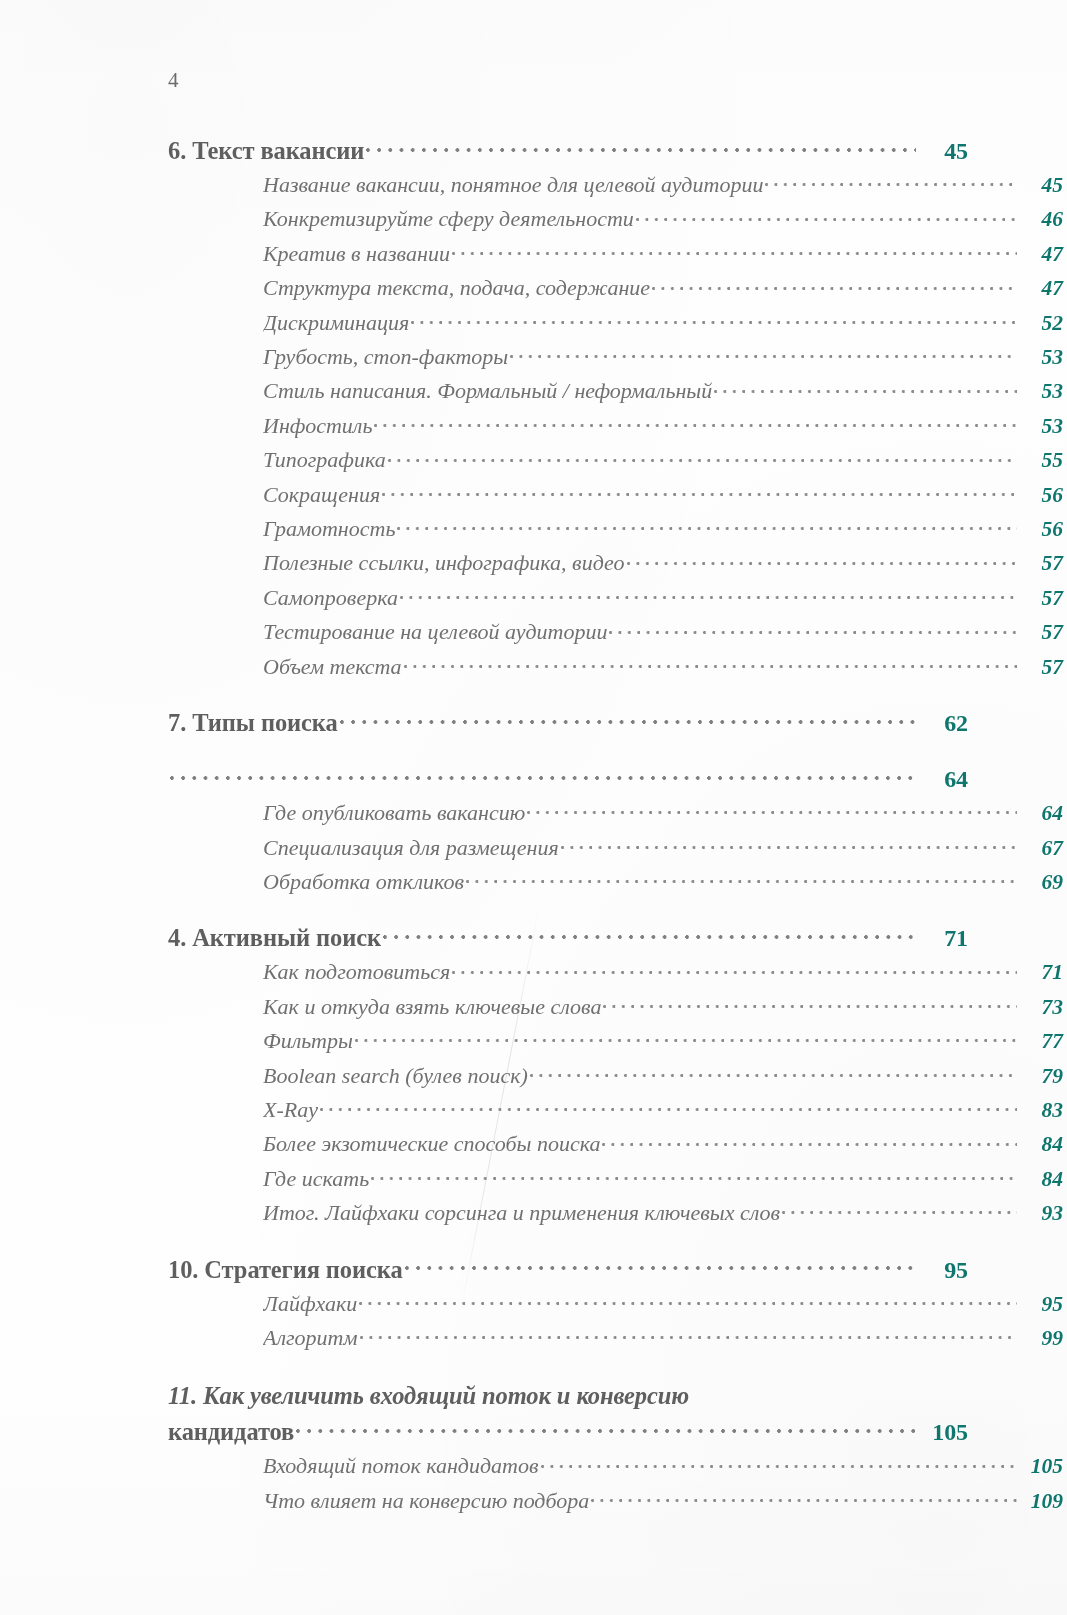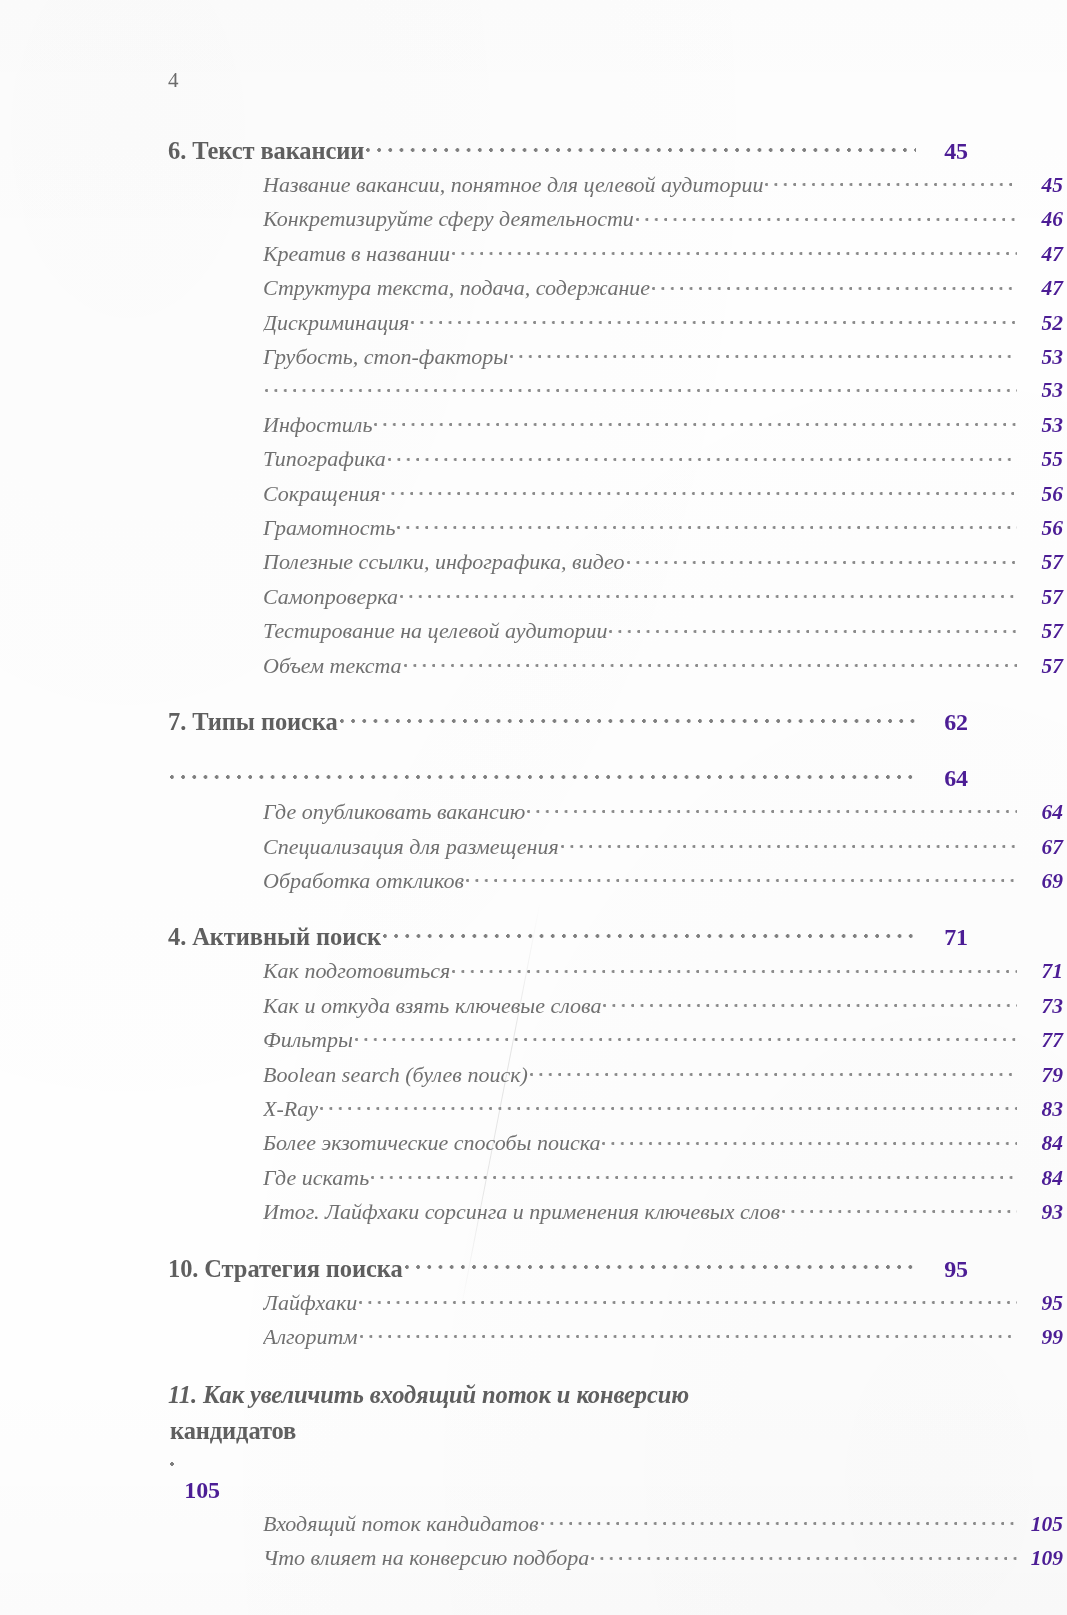--- a/index.html
+++ b/index.html
@@ -99,7 +99,7 @@
     flex: 0 0 auto;
     text-align: right;
     font-weight: bold;
-    color: #4c1d95;
+    color: #0f766e;
   }
 
   

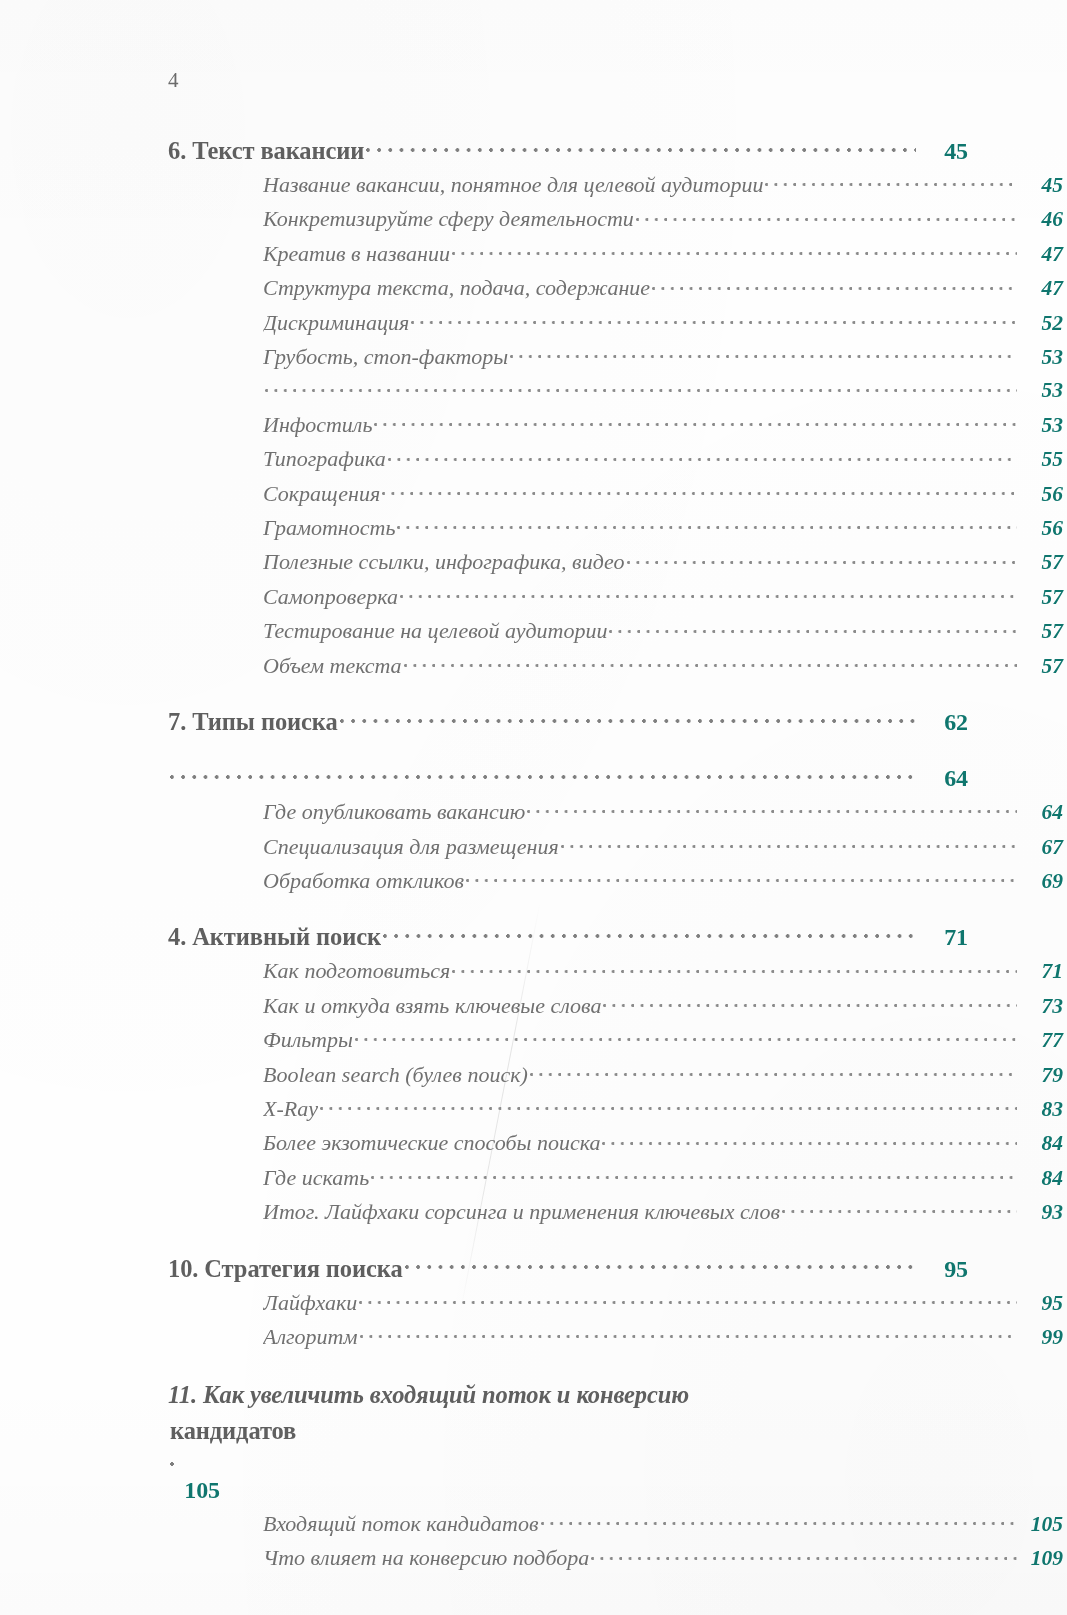--- a/index.html
+++ b/index.html
@@ -196,6 +196,7 @@
         <span class="pageno">53</span>
       </div>
       <div class="entry section">
+        <span class="title">Стиль написания. Формальный / неформальный</span>
         <span class="leader"></span>
         <span class="pageno">53</span>
       </div>

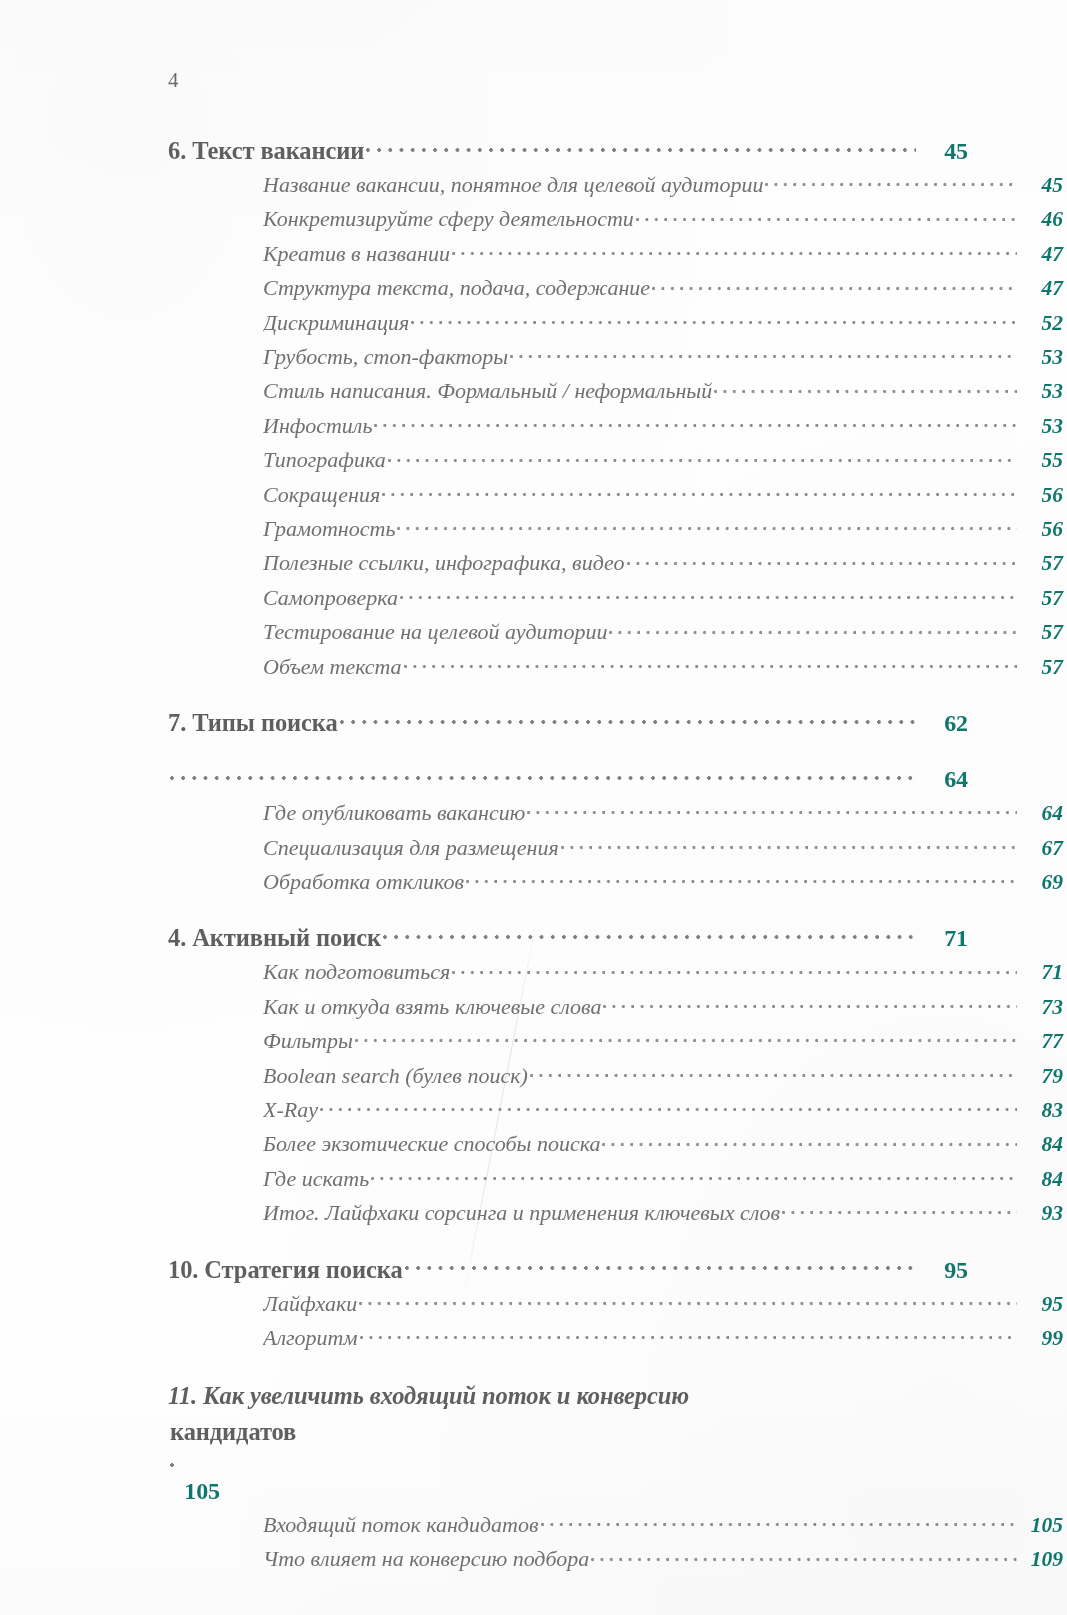--- a/index.html
+++ b/index.html
@@ -331,7 +331,7 @@
       <div class="gap-md"></div>
       <div class="chapter-wrap">
         <span class="line1">11. Как увеличить входящий поток и конверсию</span>
-        <div class="entry chapter" style="font-size: 24.5px; flex-direction: column;">
+        <div class="entry chapter" style="font-size: 24.5px;">
           <span class="title">кандидатов</span>
           <span class="leader"></span>
           <span class="pageno">105</span>

